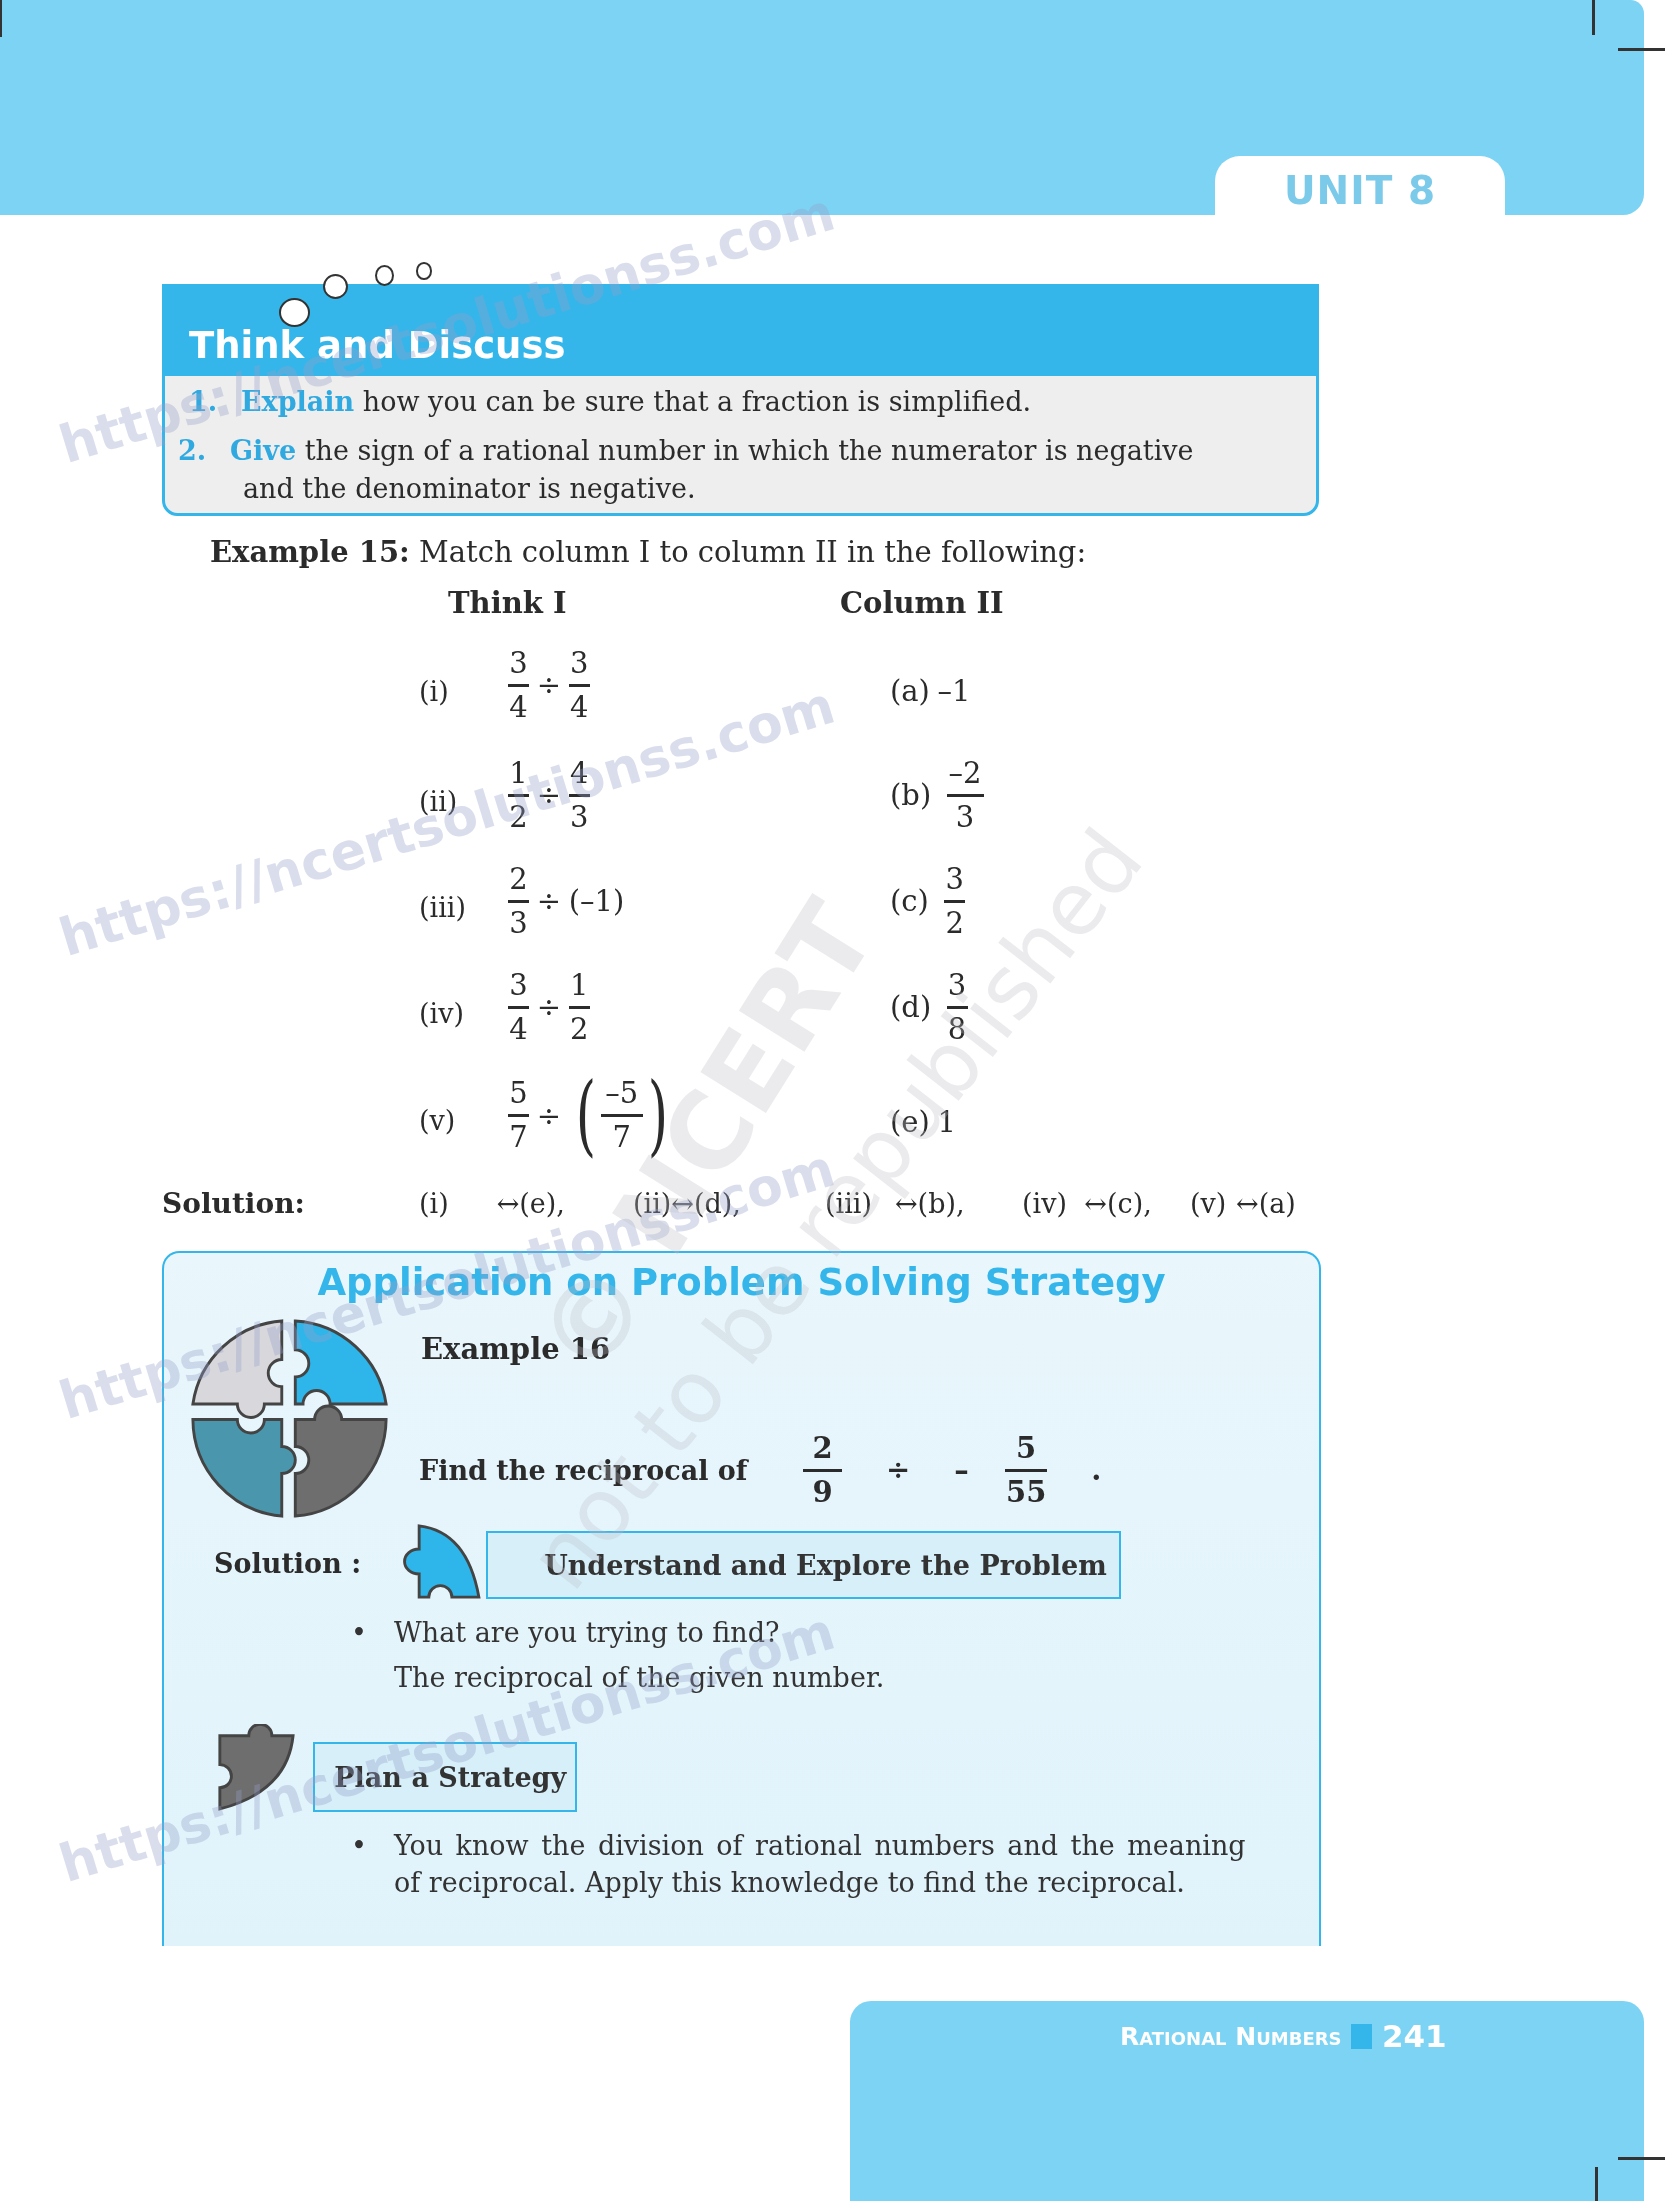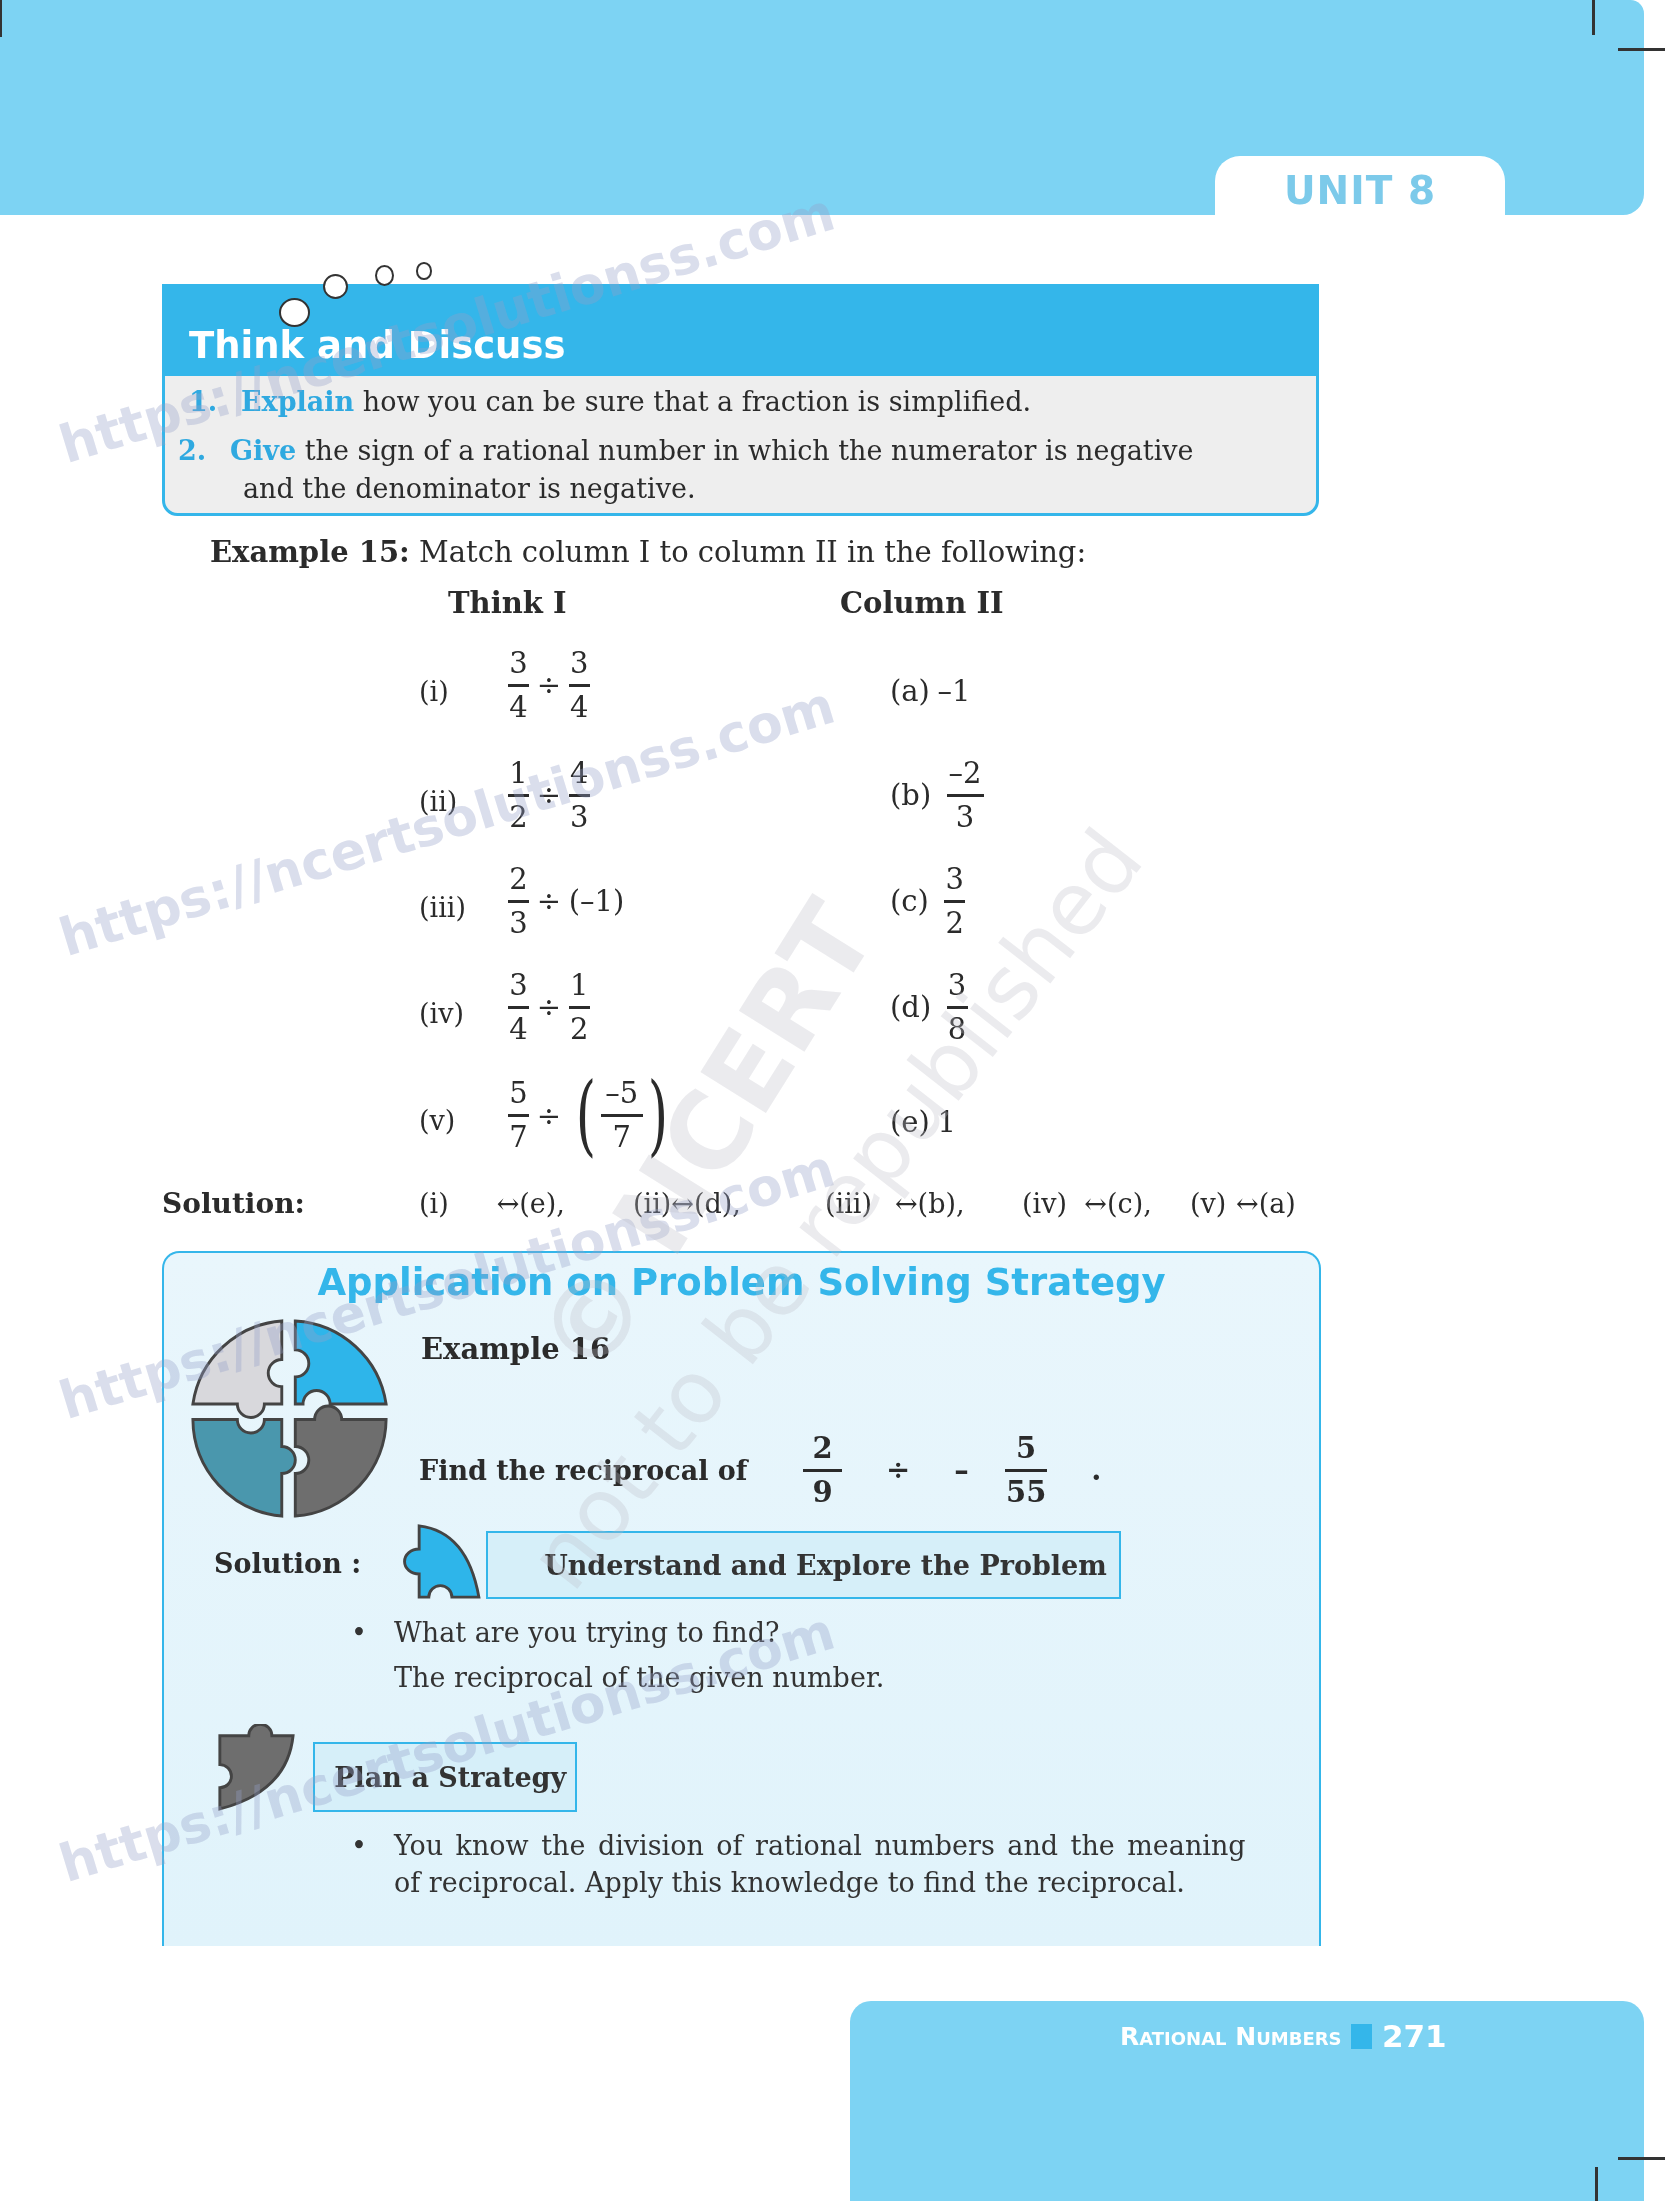--- a/index.html
+++ b/index.html
@@ -306,7 +306,7 @@
 <div class="abs footer-label">
   <span style="font-variant:small-caps;">Rational Numbers</span>
   <span class="sq"></span>
-  <span class="pg">271</span>
+  <span class="pg">241</span>
 </div>
 <div class="abs crop-mark" style="left:1618px;top:2157px;width:47px;height:2.9px;"></div>
 <div class="abs crop-mark" style="left:1595px;top:2167px;width:2.9px;height:35px;"></div>

